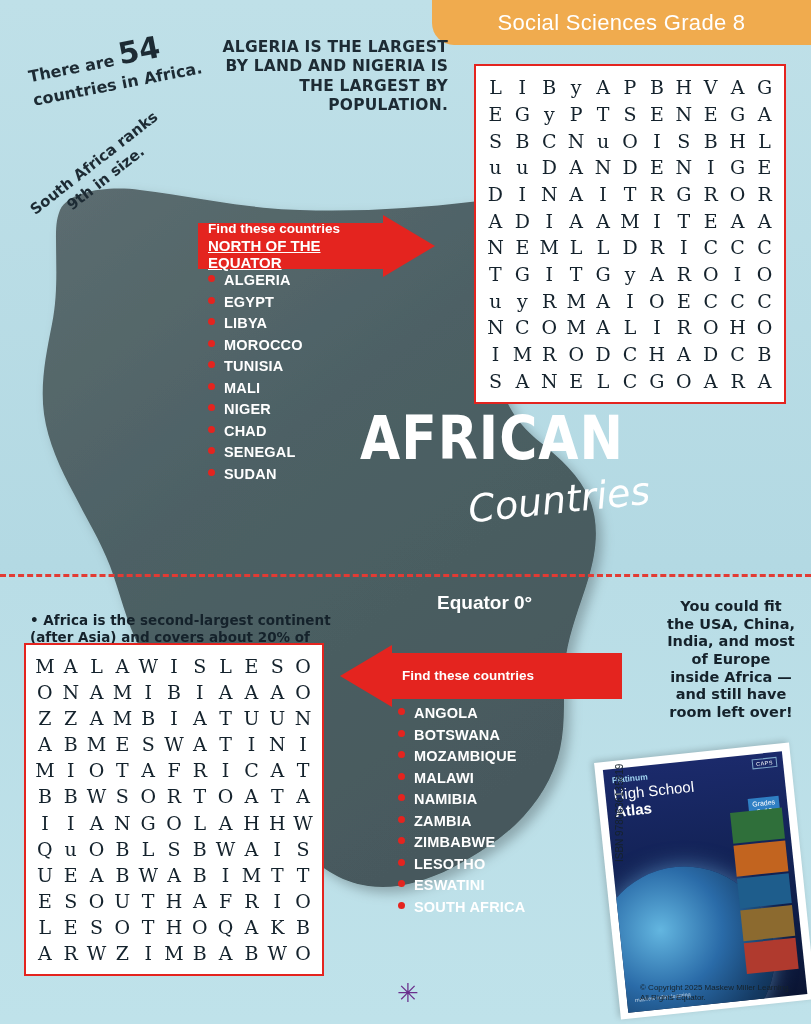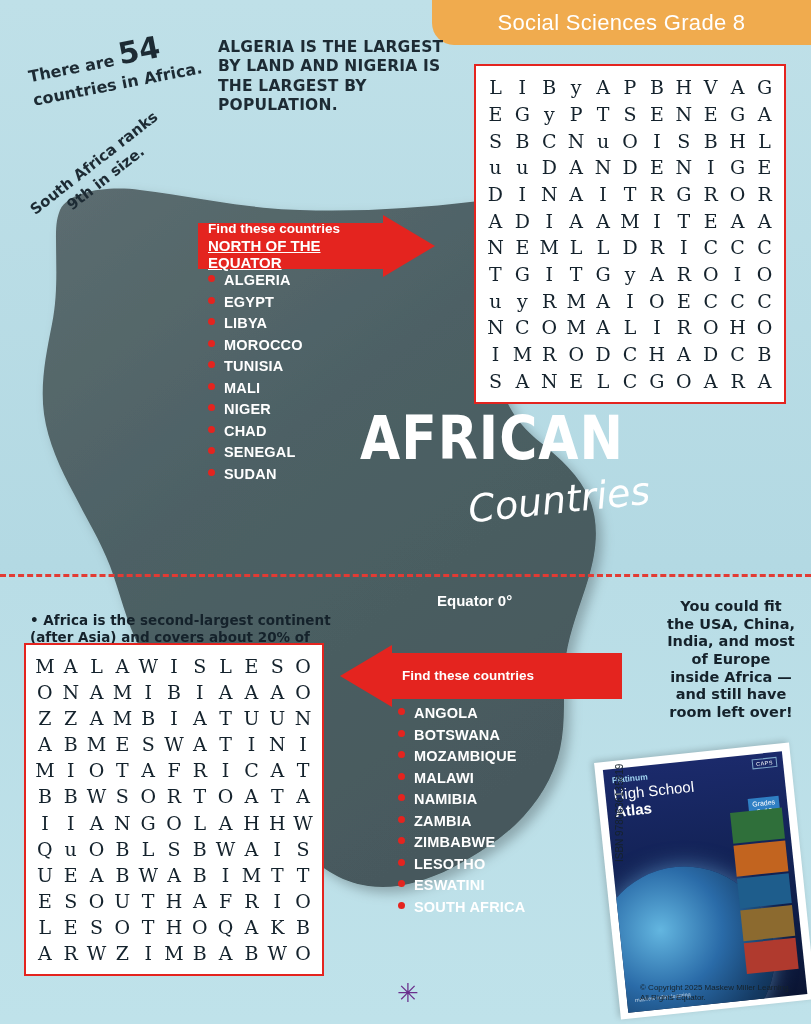--- a/index.html
+++ b/index.html
@@ -64,7 +64,7 @@
   }
   #note-largest {
     left: 218px; top: 38px; width: 230px;
-    font-size: 15.5px; font-weight: bold; text-align: left;
+    font-size: 15.5px; font-weight: bold; text-align: right;
     color: #1d2b34; letter-spacing: .2px;
   }
   #note-second {

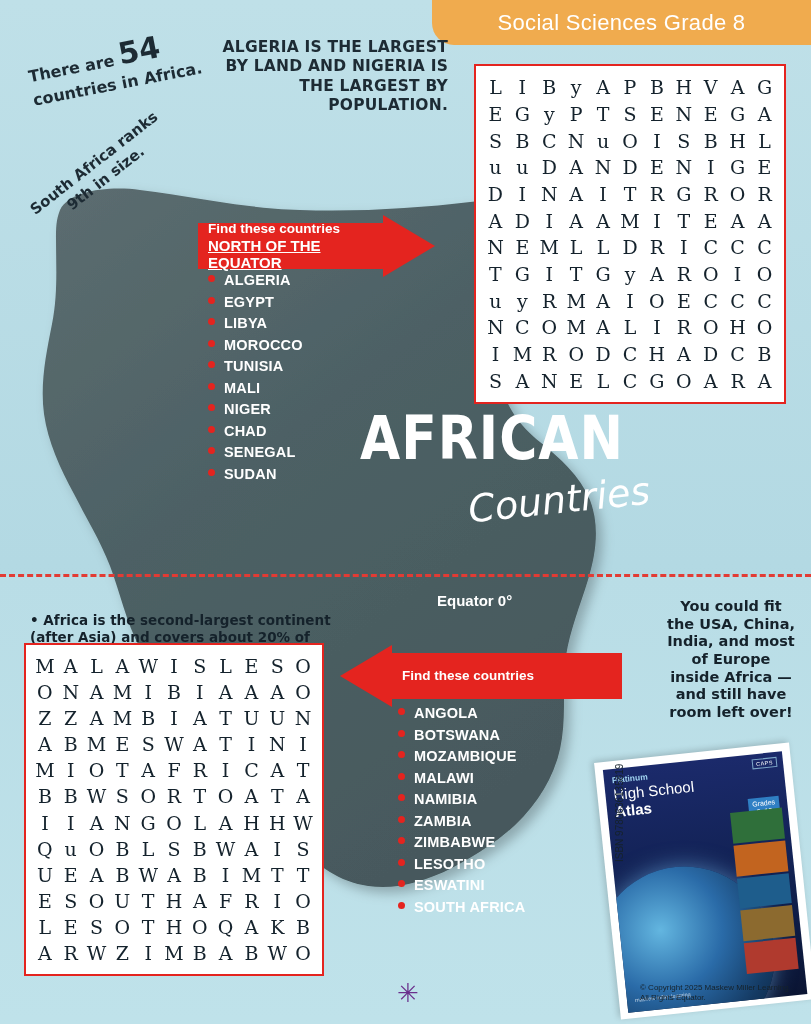--- a/index.html
+++ b/index.html
@@ -40,7 +40,7 @@
   }
   .equator-label {
     position: absolute; left: 437px; top: 592px;
-    color: #ffffff; font-size: 15px; font-weight: bold;
+    color: #ffffff; font-size: 19px; font-weight: bold;
   }
   
   .note {

